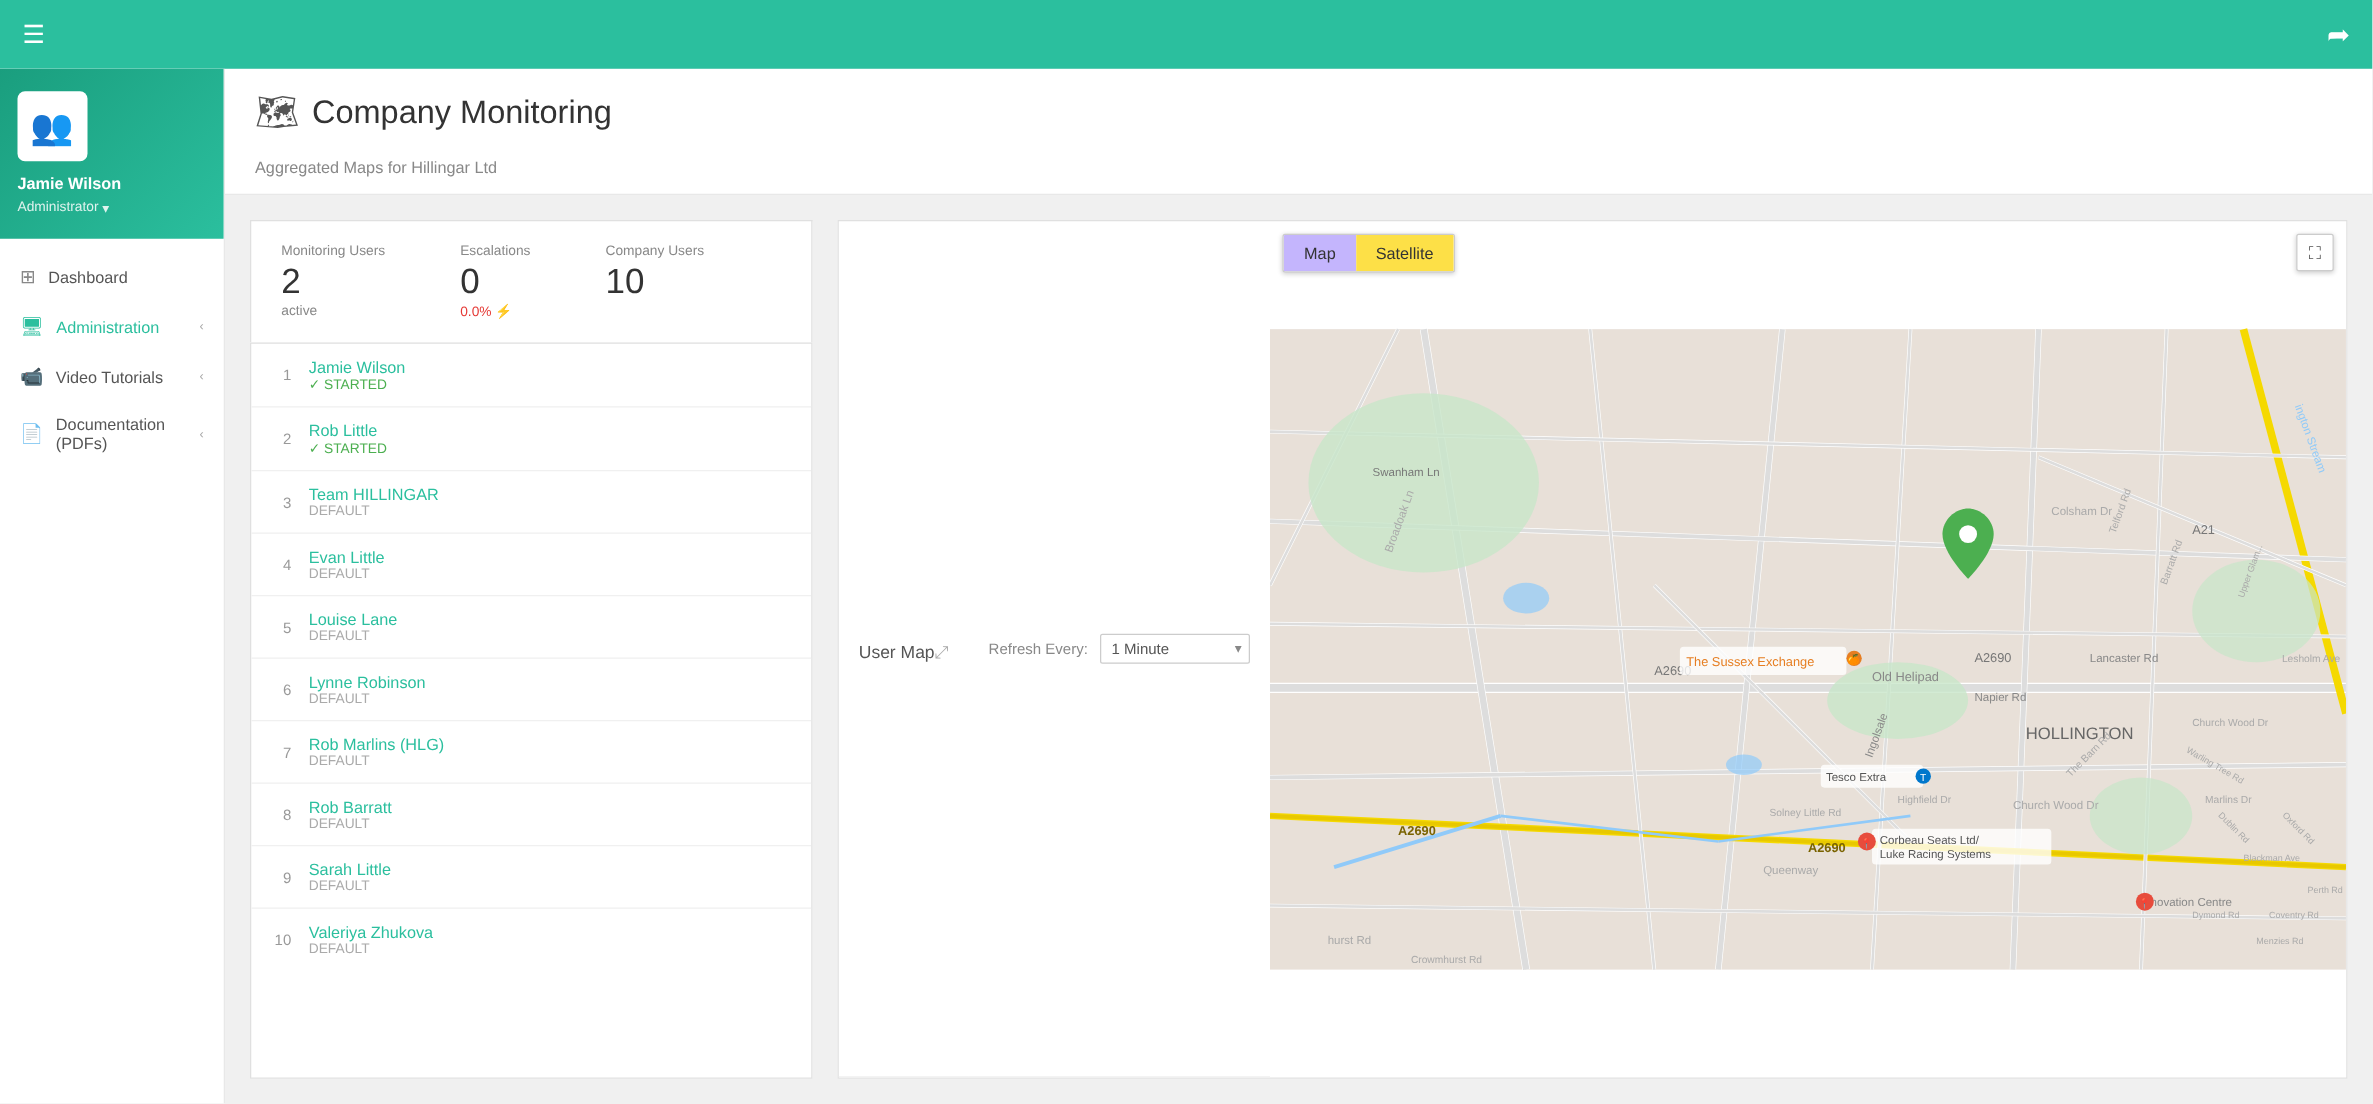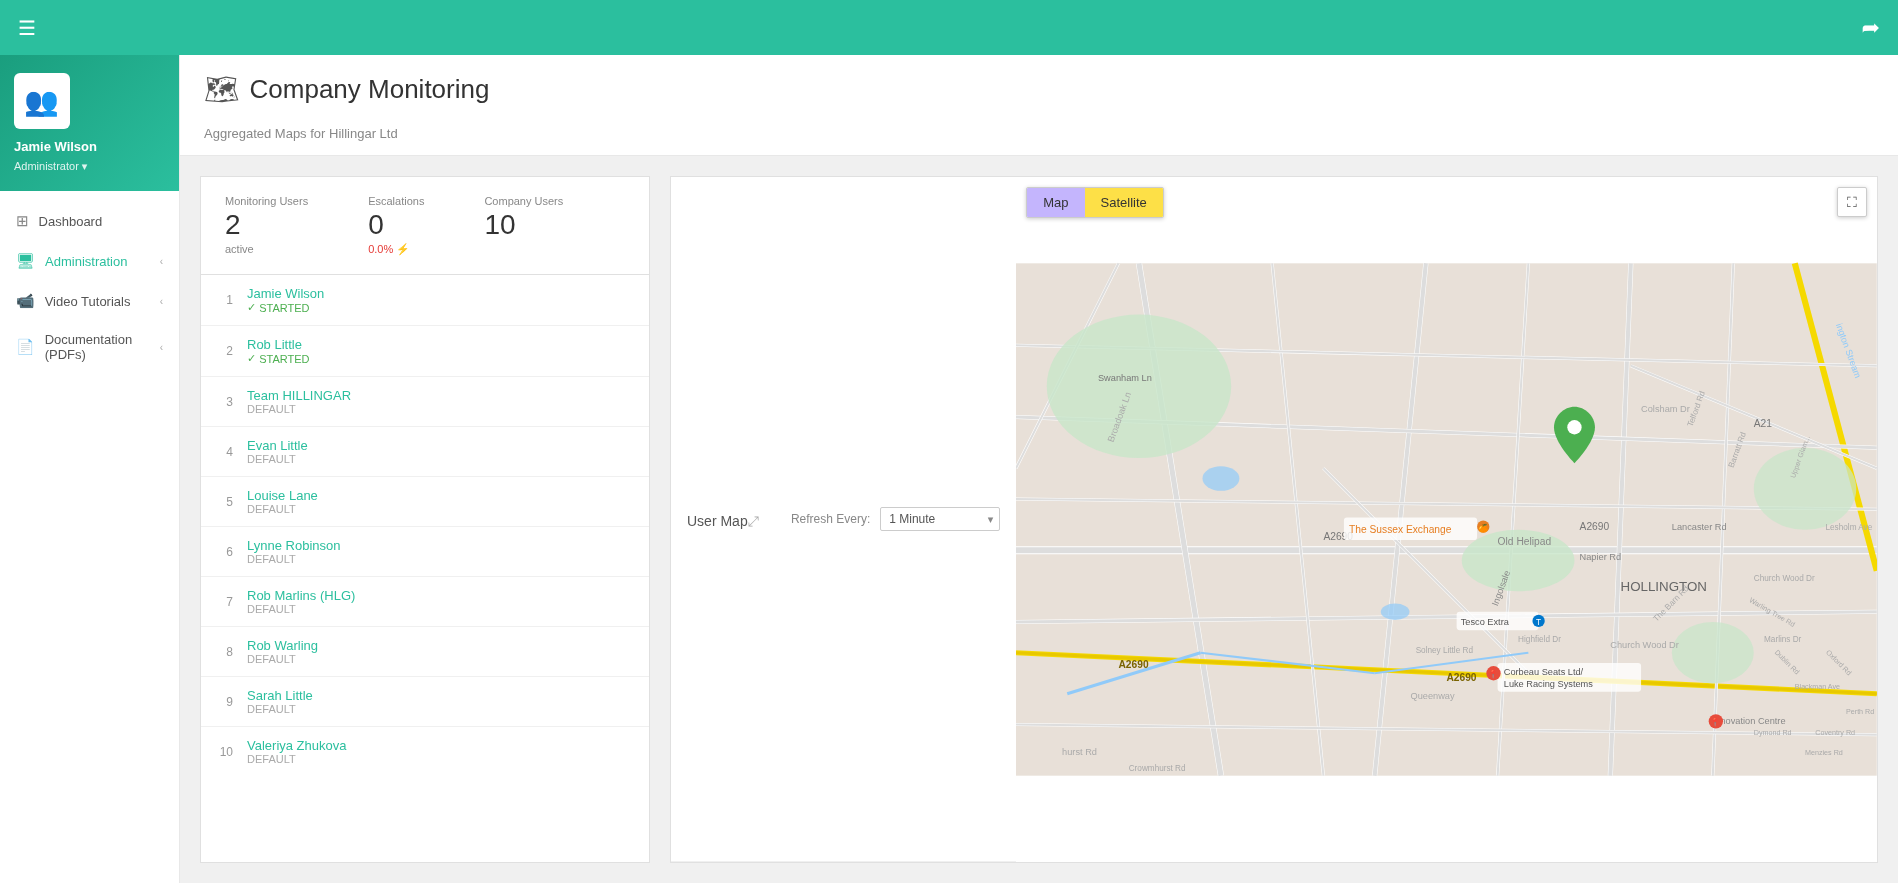--- a/index.html
+++ b/index.html
@@ -393,7 +393,7 @@
             <div class="user-row">
               <span class="user-num">8</span>
               <div class="user-info">
-                <div class="user-name">Rob Warling</div>
+                <div class="user-name">Rob Barratt</div>
                 <div class="user-status default">DEFAULT</div>
               </div>
             </div>

